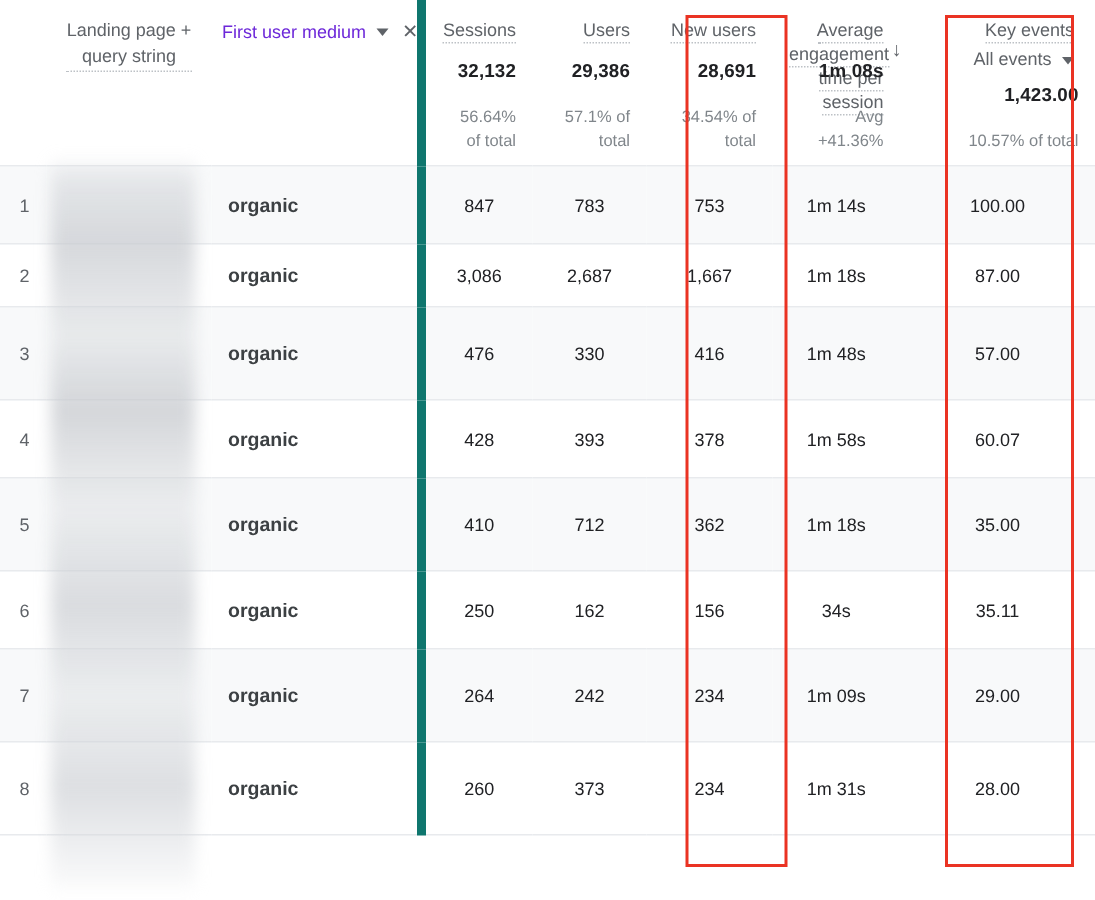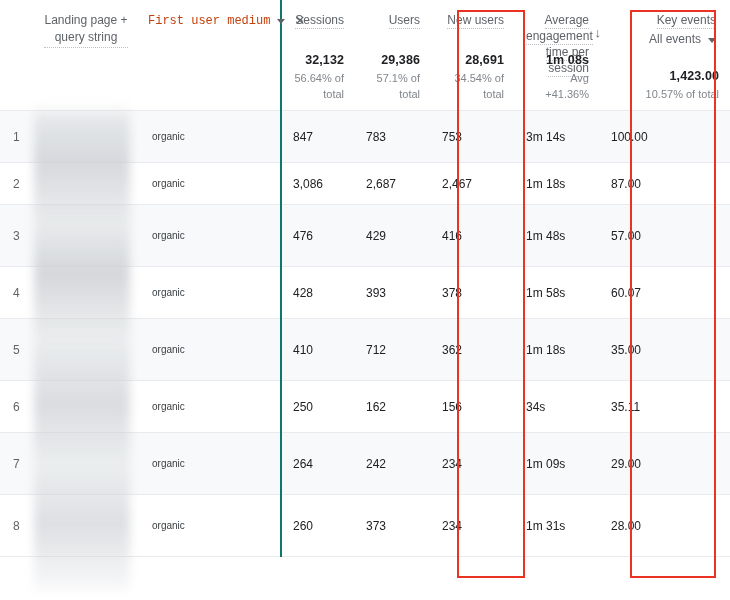--- a/index.html
+++ b/index.html
@@ -68,10 +68,9 @@
   }
   .hdr-dim2-label {
     font-size: 12px;
-    color: #c2410c;
+    color: #6d28d9;
     line-height: 17px;
     white-space: nowrap;
-    font-family: Liberation Mono, monospace;
   }
   .caret-down {
     width: 0; height: 0;

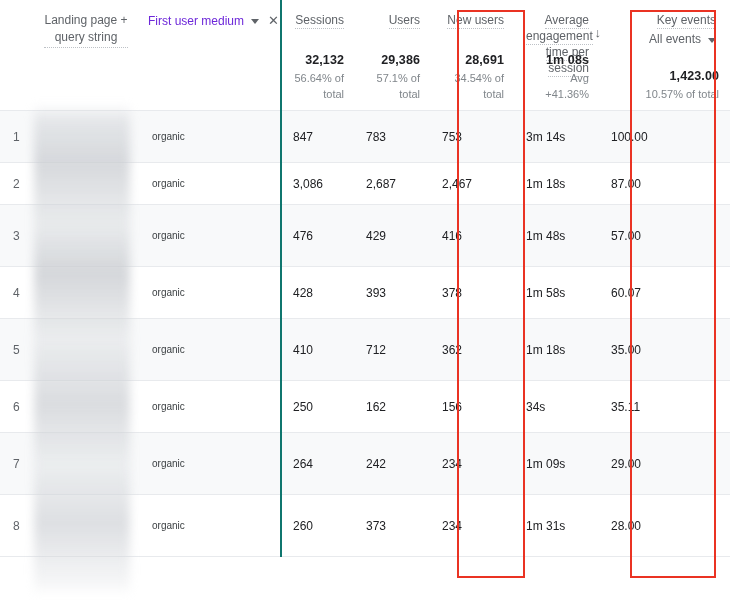--- a/index.html
+++ b/index.html
@@ -132,7 +132,7 @@
   }
 
   
-  .vdiv-left { border-left: 2px solid #0f766e; }
+  .vdiv-left { border-left: 6px solid #0f766e; }
 
   
   .sort-arrow {

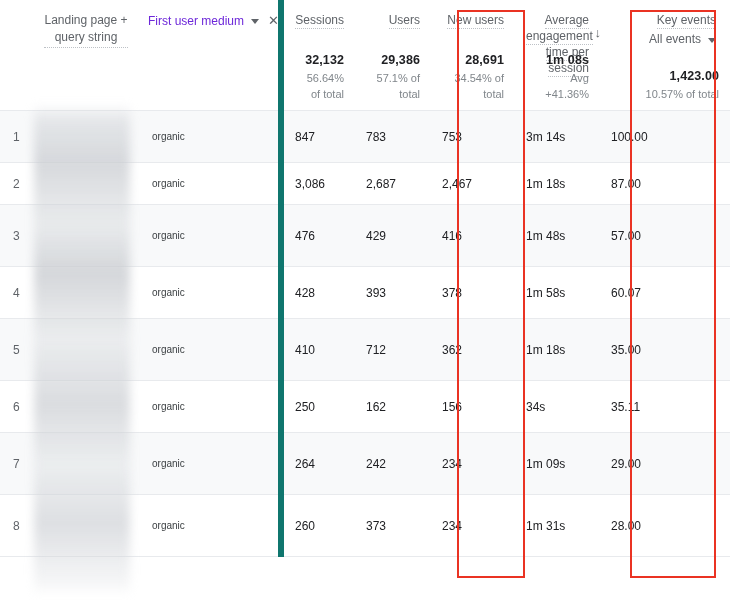--- a/index.html
+++ b/index.html
@@ -128,7 +128,7 @@
     font-size: 11px;
     color: #80868b;
     line-height: 16px;
-    margin-top: 1px;
+    margin-top: 14px;
   }
 
   

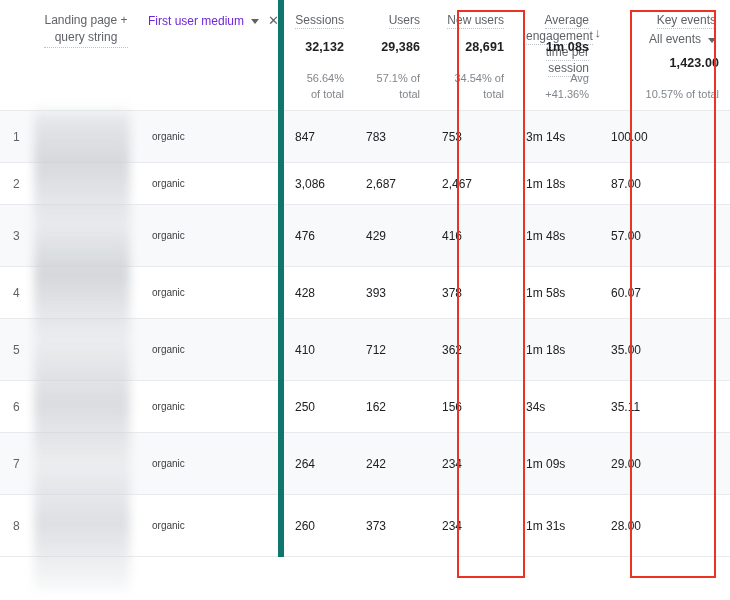--- a/index.html
+++ b/index.html
@@ -167,9 +167,9 @@
   td.c-dim1 { padding: 0; }
   td.c-dim2 {
     text-align: left;
-    font-weight: 400;
+    font-weight: 700;
     color: #3c4043;
-    font-size: 10px;
+    font-size: 13px;
     padding-left: 11px;
   }
   td.c-num {

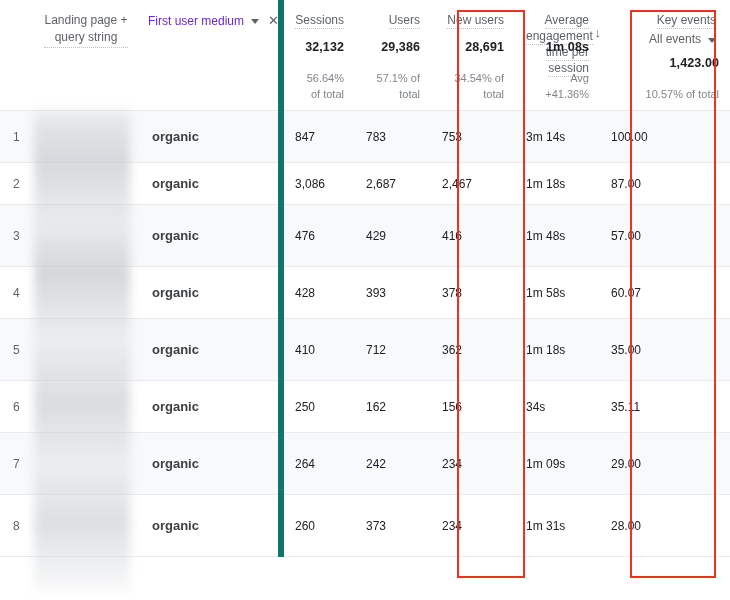--- a/index.html
+++ b/index.html
@@ -173,7 +173,7 @@
     padding-left: 11px;
   }
   td.c-num {
-    text-align: left;
+    text-align: center;
     color: #202124;
     font-size: 12px;
     margin-top: 32px;

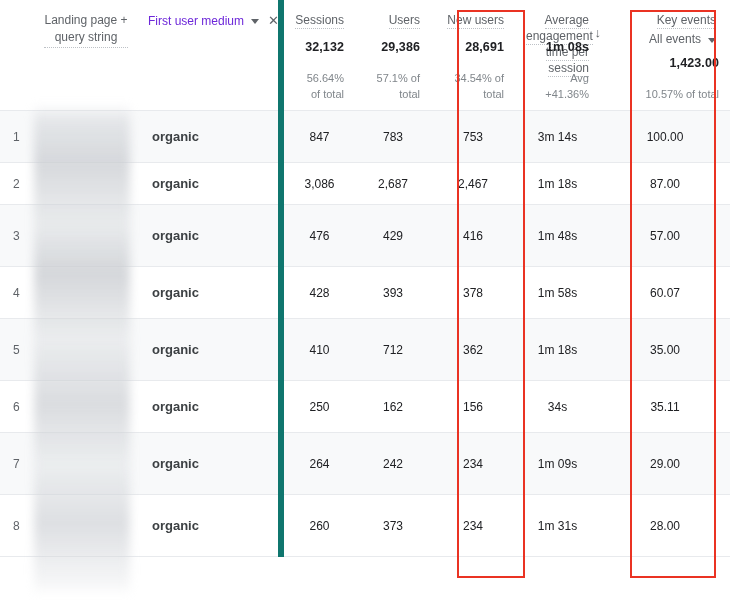--- a/index.html
+++ b/index.html
@@ -330,7 +330,7 @@
           <td class="c-num vdiv-left">847</td>
           <td class="c-num">783</td>
           <td class="c-num">753</td>
-          <td class="c-num">3m 14s</td>
+          <td class="c-num">1m 14s</td>
           <td class="c-num">100.00</td>
         </tr>
         <tr class="even" style="height: 42px;">

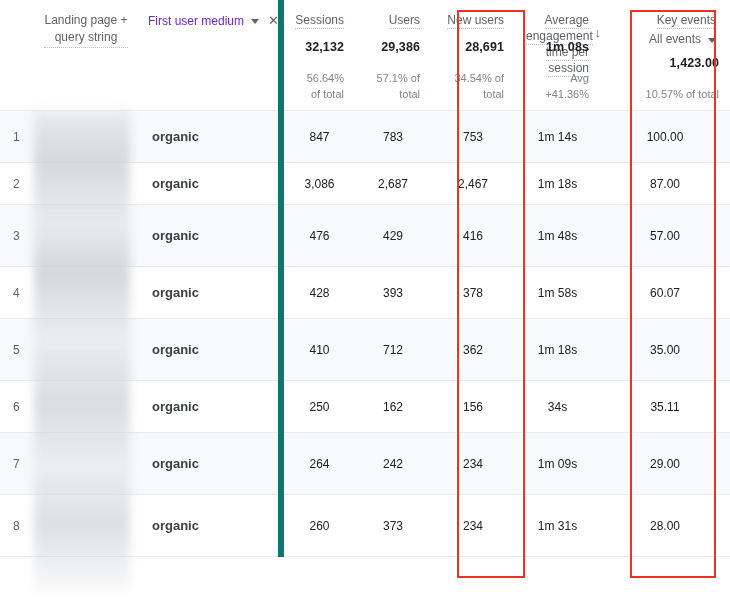--- a/index.html
+++ b/index.html
@@ -341,7 +341,7 @@
           <td class="c-dim2">organic</td>
           <td class="c-num vdiv-left">3,086</td>
           <td class="c-num">2,687</td>
-          <td class="c-num">2,467</td>
+          <td class="c-num">1,667</td>
           <td class="c-num">1m 18s</td>
           <td class="c-num">87.00</td>
         </tr>

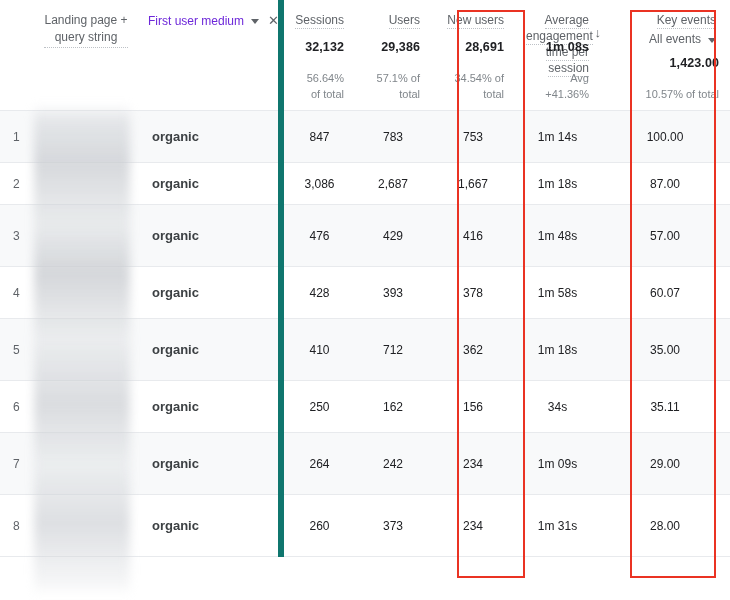--- a/index.html
+++ b/index.html
@@ -352,7 +352,7 @@
           </td>
           <td class="c-dim2">organic</td>
           <td class="c-num vdiv-left">476</td>
-          <td class="c-num">429</td>
+          <td class="c-num">330</td>
           <td class="c-num">416</td>
           <td class="c-num">1m 48s</td>
           <td class="c-num">57.00</td>

